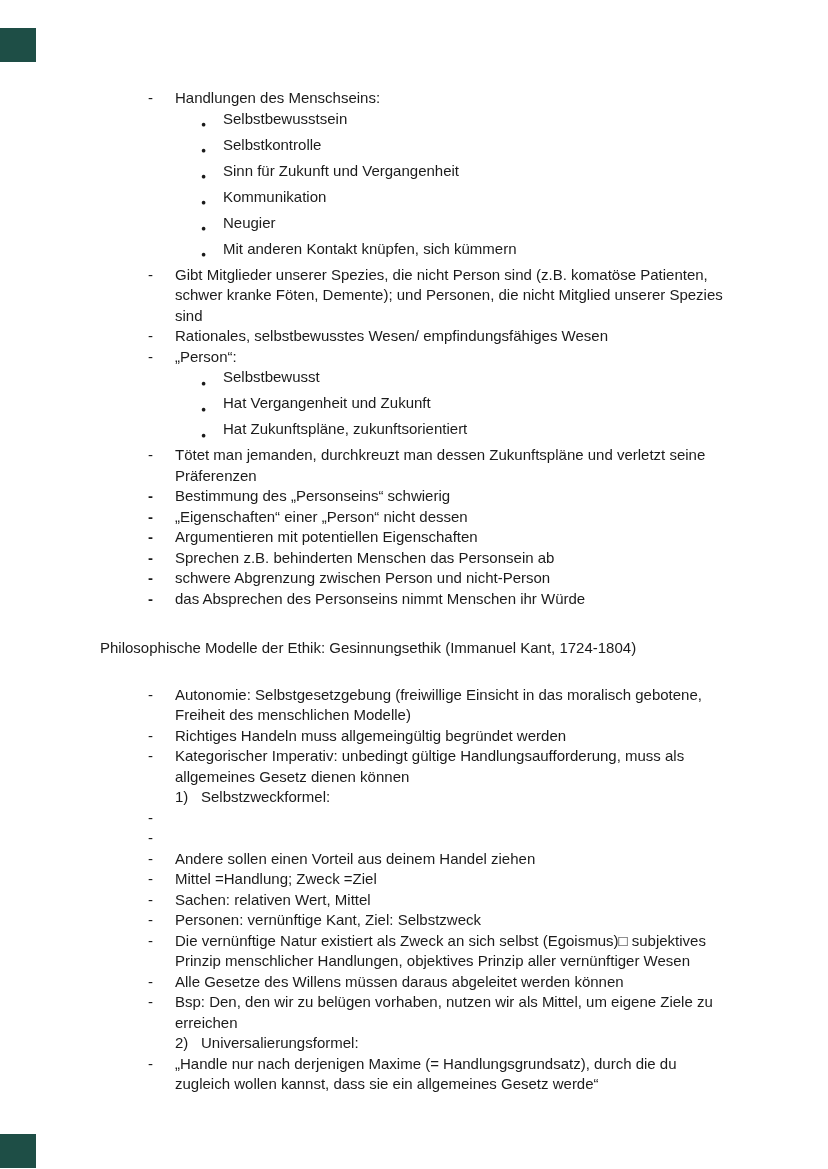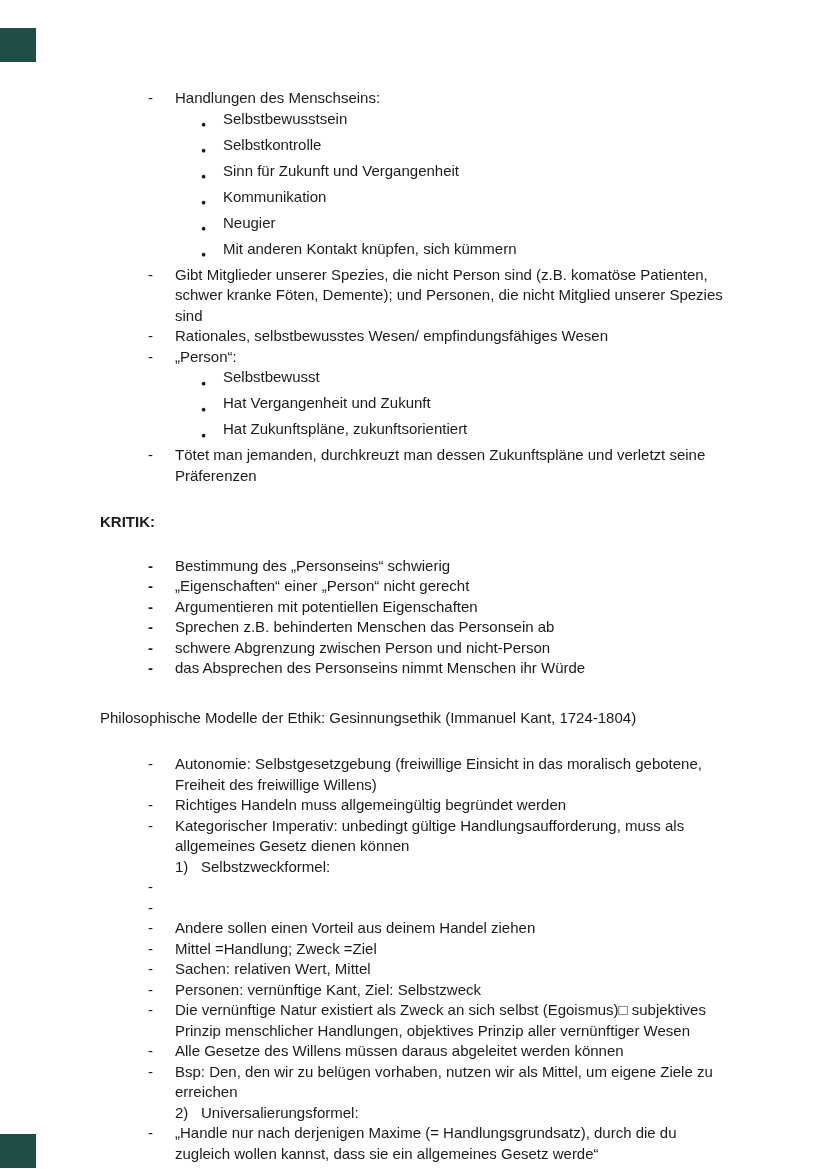--- a/index.html
+++ b/index.html
@@ -126,7 +126,6 @@
         <span class="text">Tötet man jemanden, durchkreuzt man dessen Zukunftspläne und verletzt seine Präferenzen</span>
       </div>
     </div>
-    <div class="heading">KRITIK:</div>
     <div class="list bold-markers">
       <div class="item lvl1">
         <span class="marker">-</span>

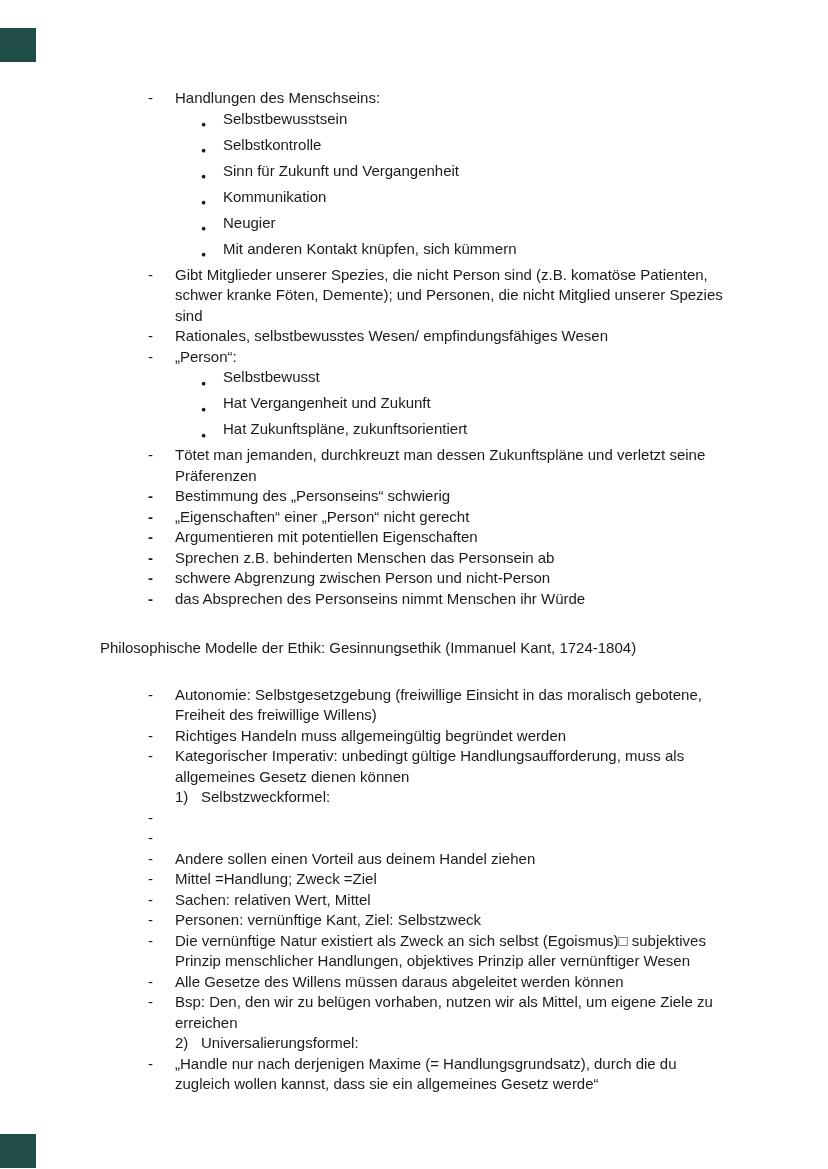--- a/index.html
+++ b/index.html
@@ -133,7 +133,7 @@
       </div>
       <div class="item lvl1">
         <span class="marker">-</span>
-        <span class="text">„Eigenschaften“ einer „Person“ nicht gerecht</span>
+        <span class="text">„Eigenschaften“ einer „Person“ nicht dessen</span>
       </div>
       <div class="item lvl1">
         <span class="marker">-</span>

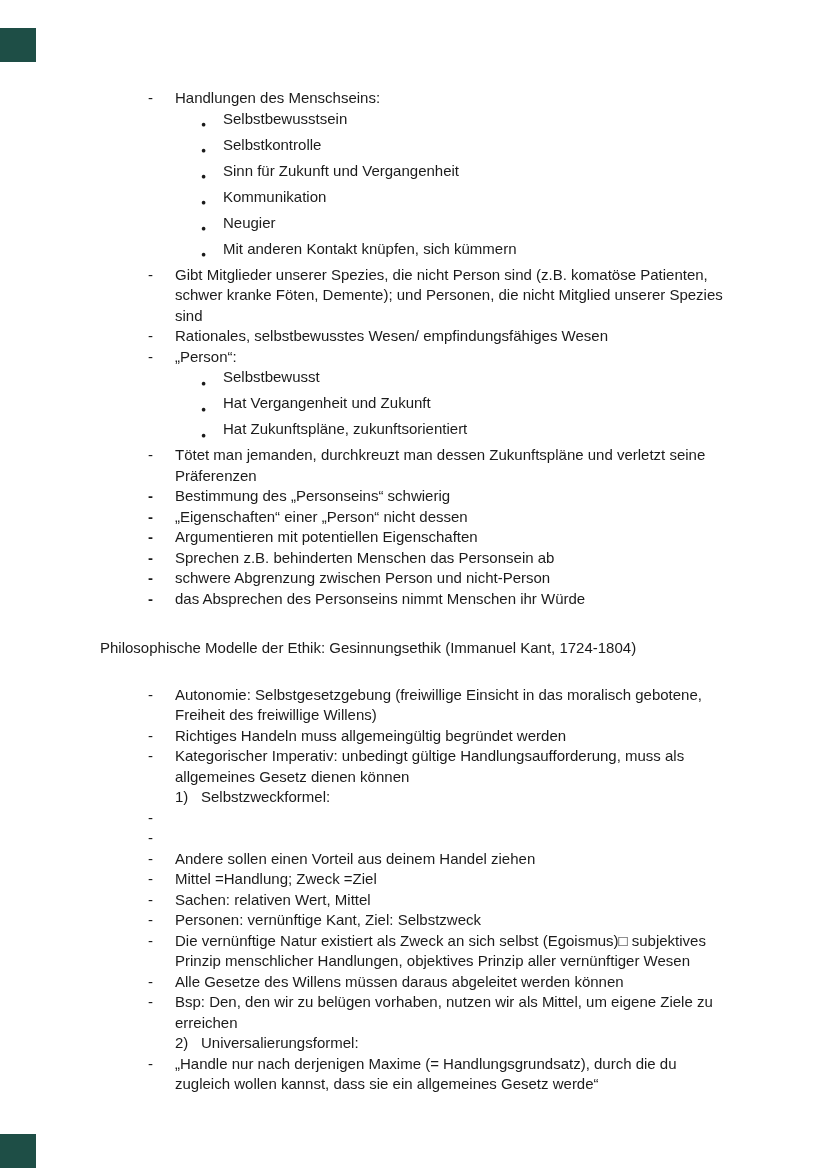--- a/index.html
+++ b/index.html
@@ -156,7 +156,7 @@
     <div class="list">
       <div class="item lvl1">
         <span class="marker">-</span>
-        <span class="text">Autonomie: Selbstgesetzgebung (freiwillige Einsicht in das moralisch gebotene, Freiheit des freiwillige Willens)</span>
+        <span class="text">Autonomie: Selbstgesetzgebung (freiwillige Einsicht in das moralisch gebotene, Freiheit des menschlichen Modelle)</span>
       </div>
       <div class="item lvl1">
         <span class="marker">-</span>

